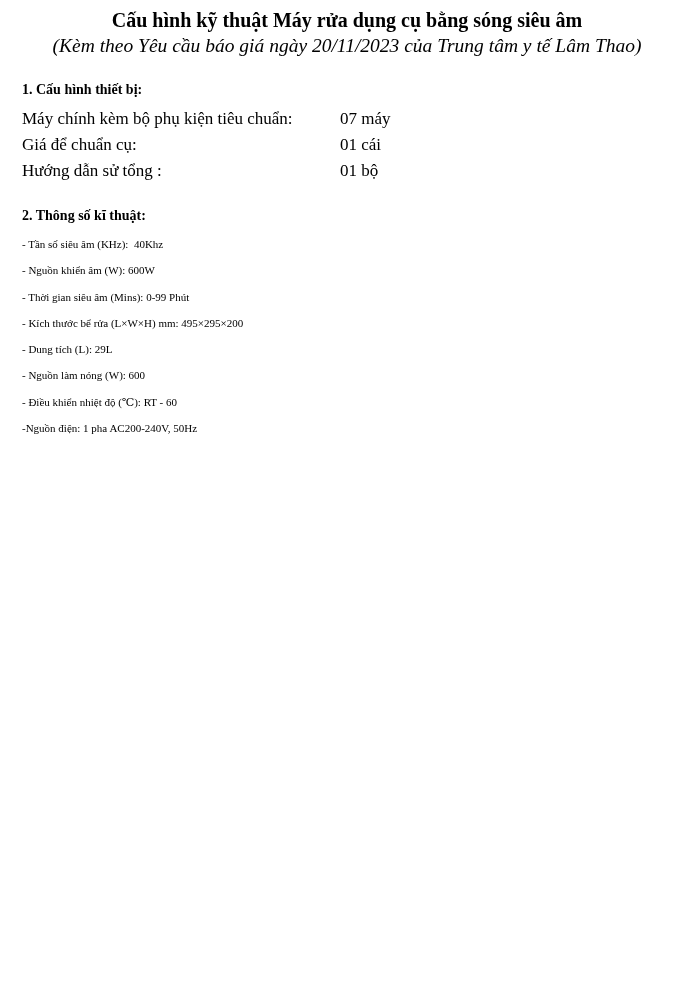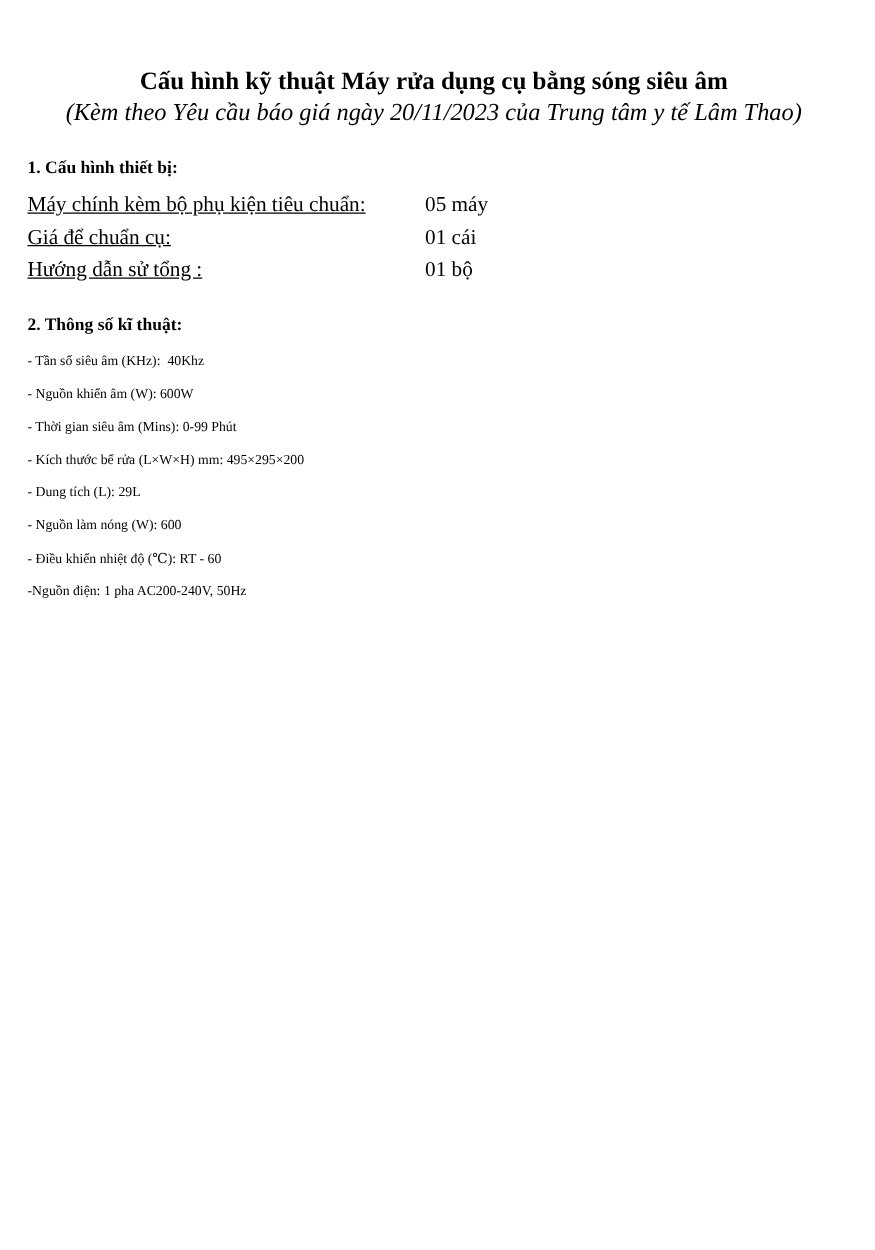--- a/index.html
+++ b/index.html
@@ -15,7 +15,6 @@
     width: 700px;
     height: 712px;
     padding: 8px 28px 0 22px;
-    margin-top: 45px;
   }
   .doc-title {
     text-align: center;

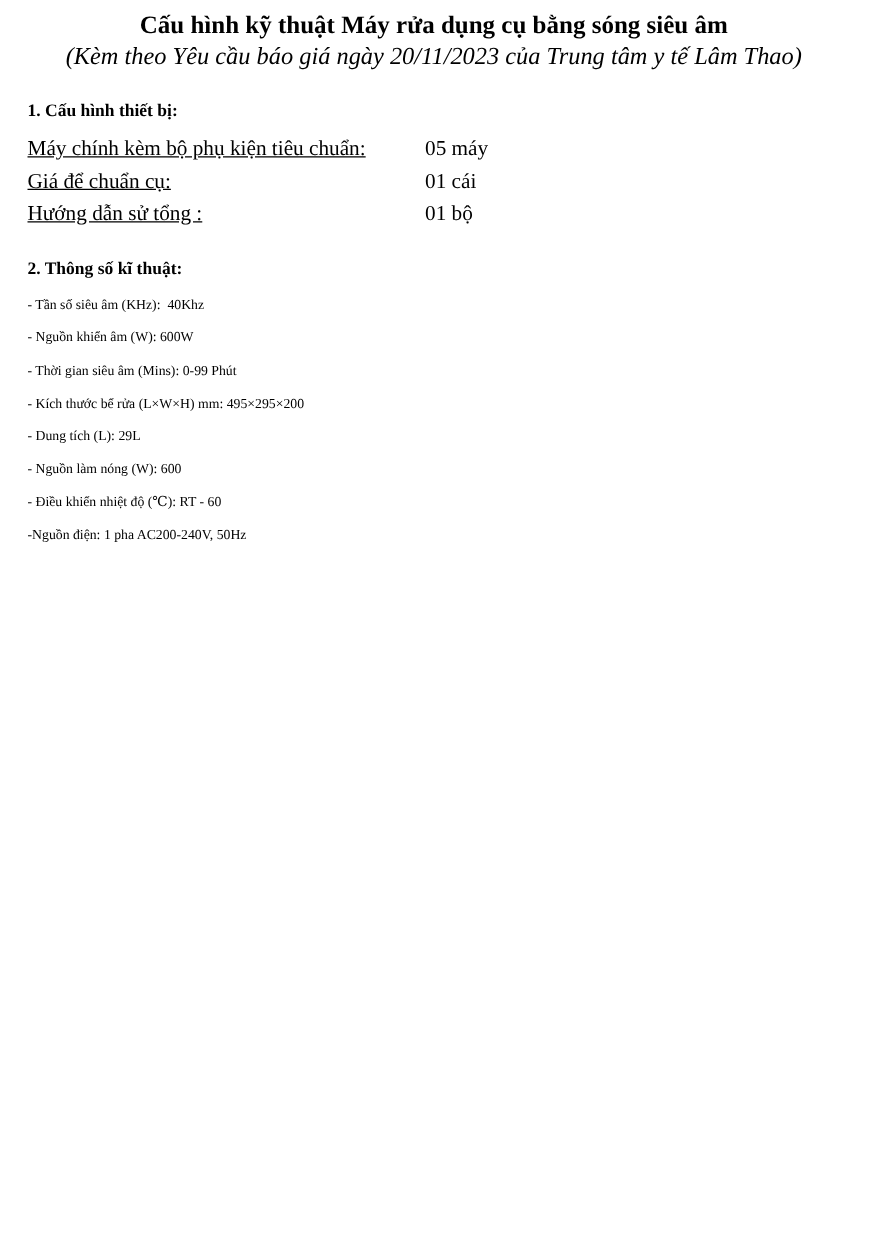--- a/index.html
+++ b/index.html
@@ -40,7 +40,7 @@
     font-size: 17px;
     line-height: 26px;
   }
-  .config-label { width: 318px; text-decoration: underline; }
+  .config-label { width: 318px; }
   .config-qty { flex: 1; }
   .spec-list { margin-top: 3px; }
   .spec-line {

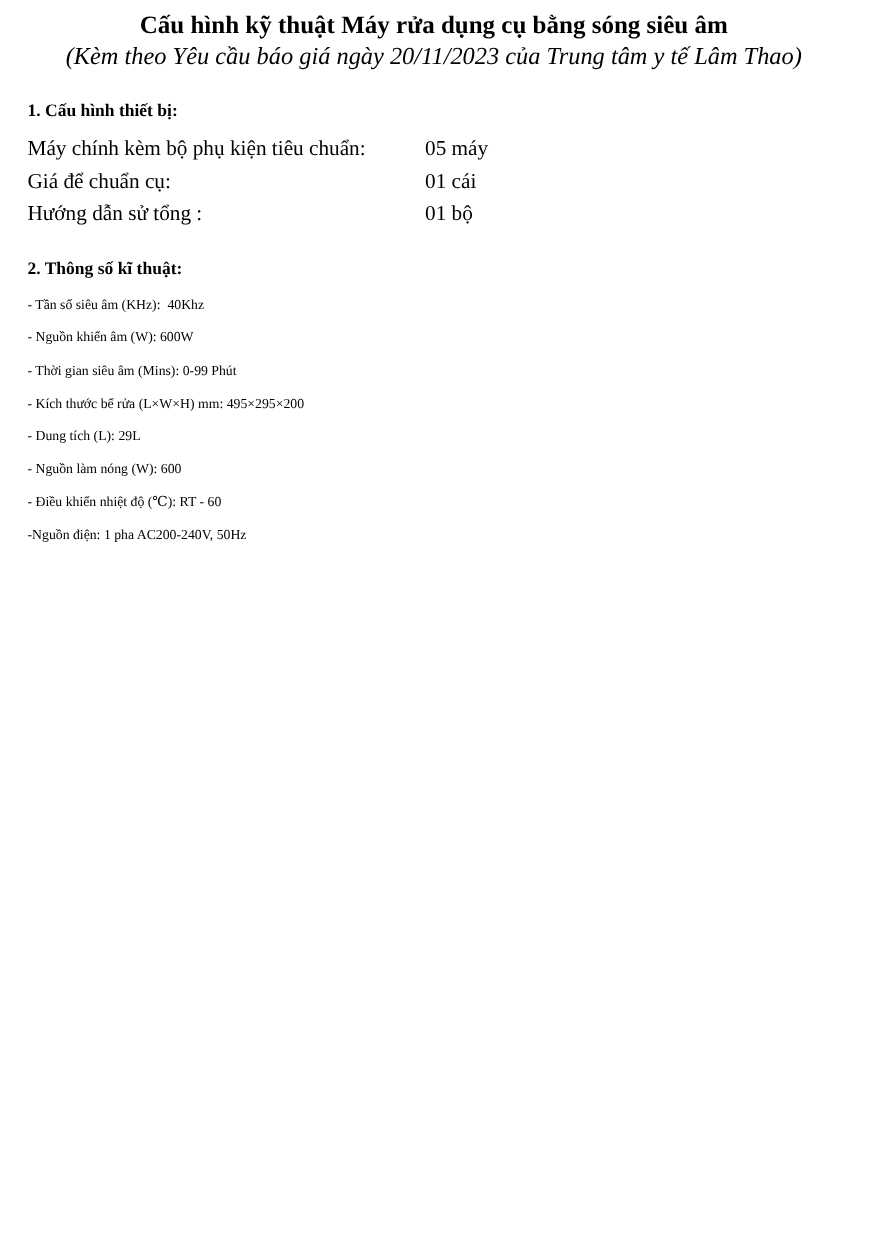--- a/index.html
+++ b/index.html
@@ -62,7 +62,7 @@
   <div class="config-list">
     <div class="config-row">
       <span class="config-label">Máy chính kèm bộ phụ kiện tiêu chuẩn:</span>
-      <span class="config-qty">05 máy</span>
+      <span class="config-qty">07 máy</span>
     </div>
     <div class="config-row">
       <span class="config-label">Giá để chuẩn cụ:</span>

